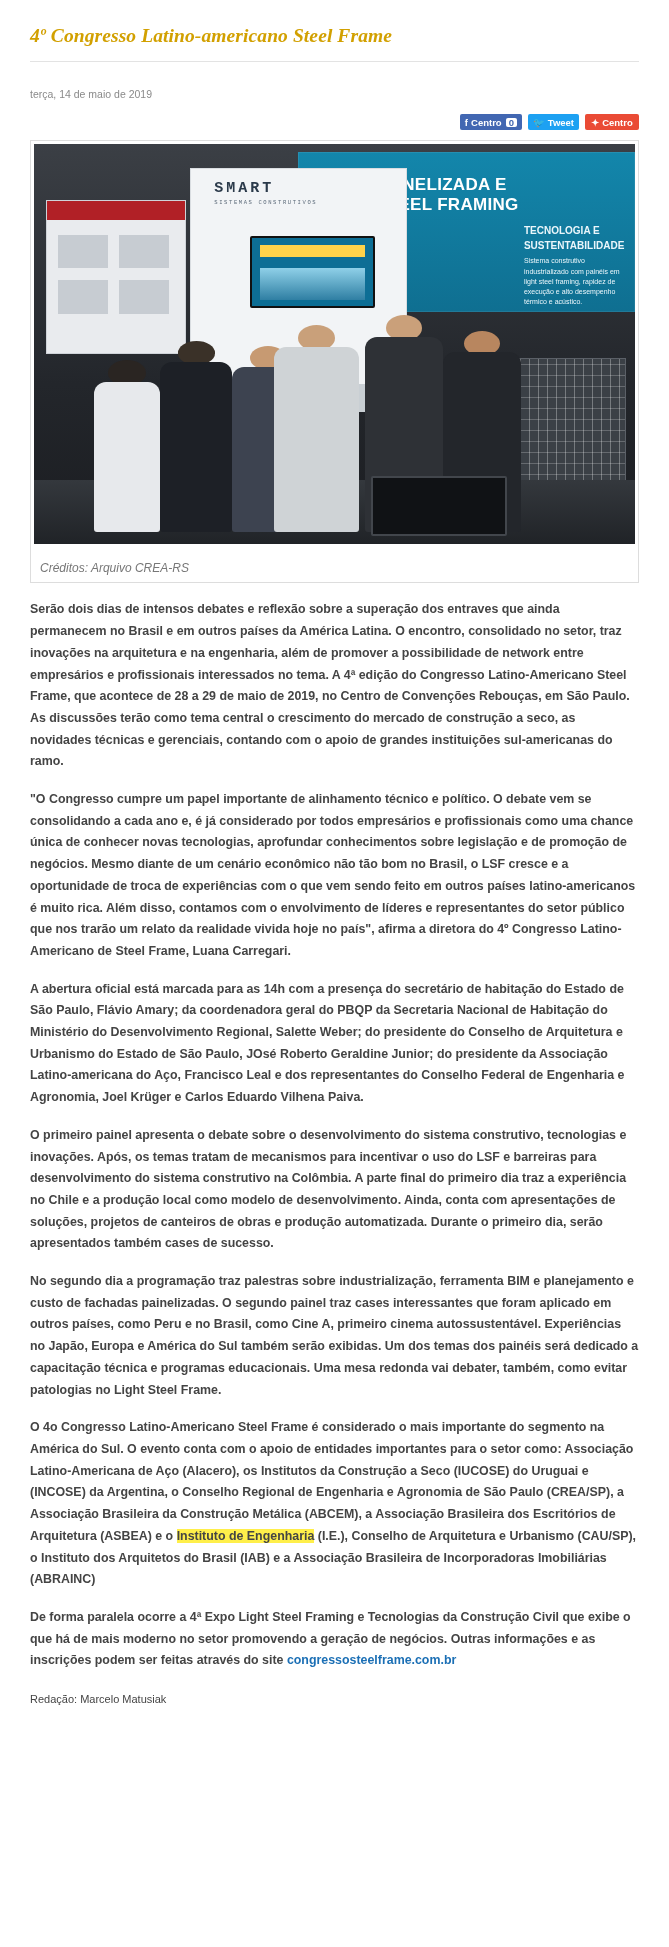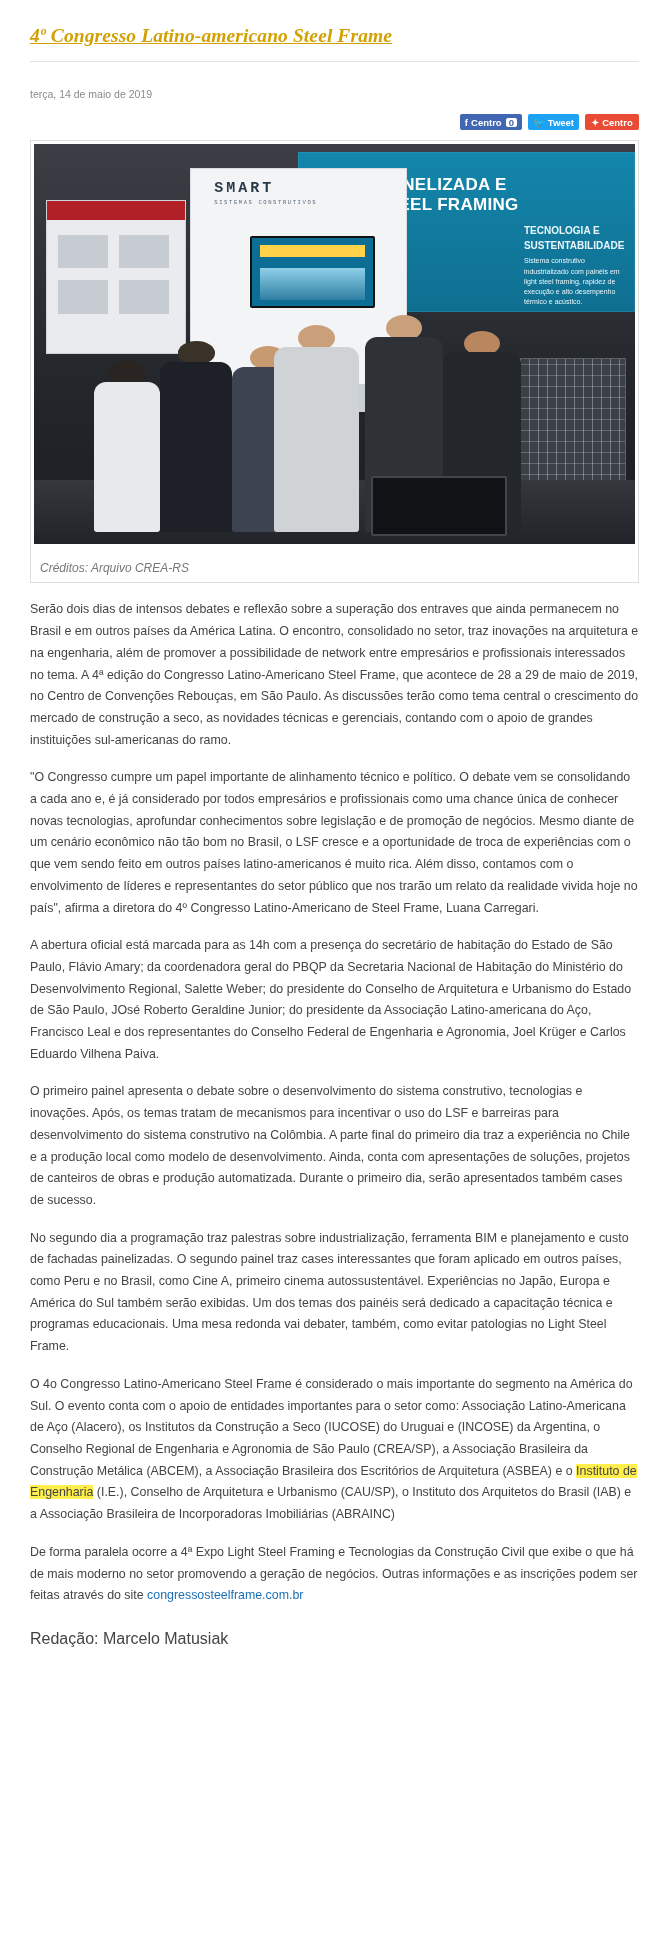--- a/index.html
+++ b/index.html
@@ -28,7 +28,6 @@
     letter-spacing: 0.1px;
     margin: 6px 0 0 0;
     line-height: 1.2;
-    text-decoration: underline;
   }
   .title-rule {
     margin-top: 14px;

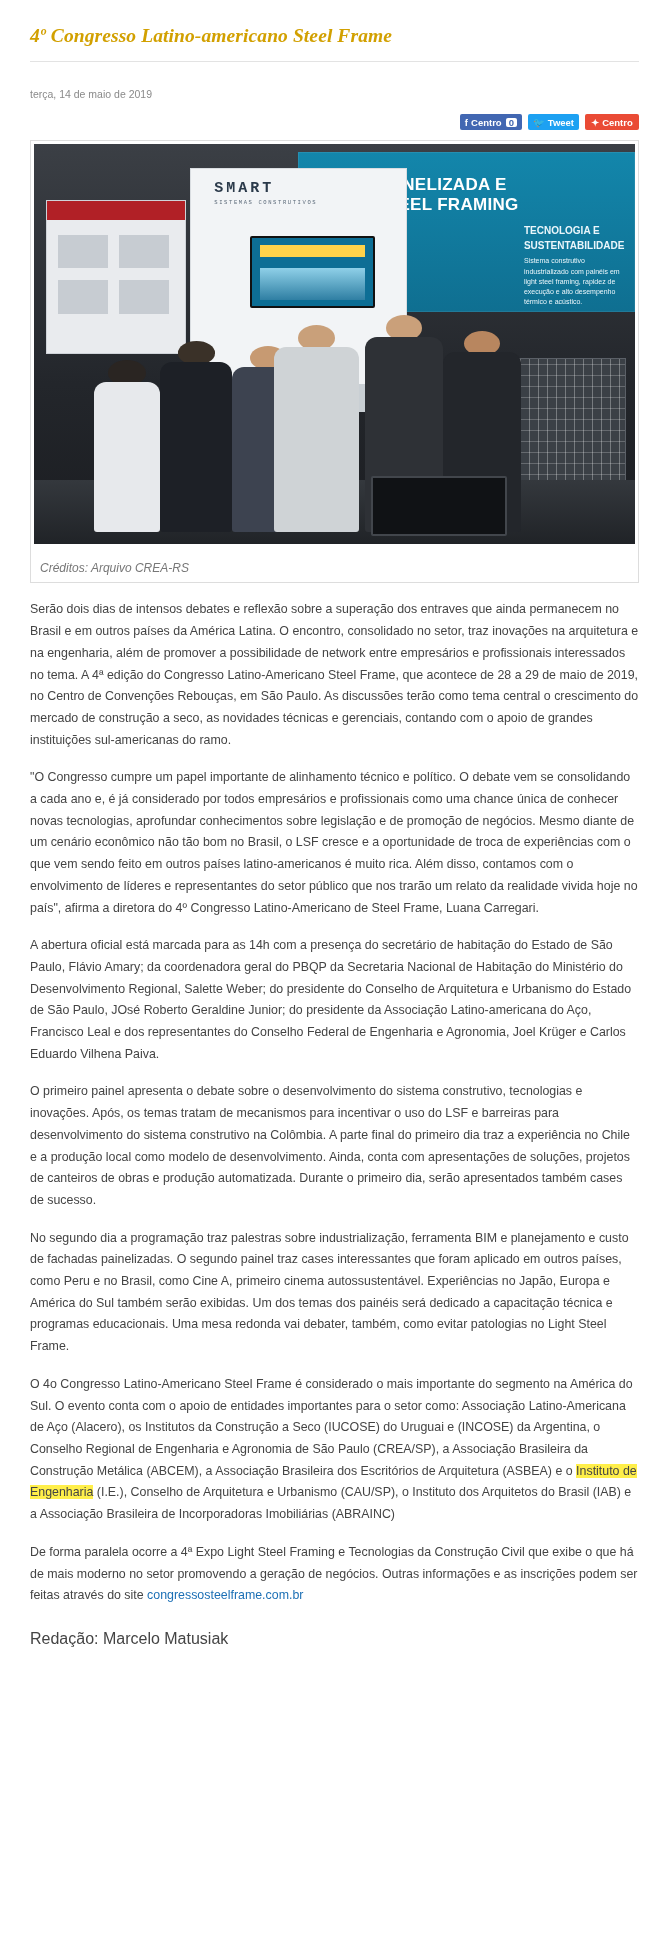--- a/index.html
+++ b/index.html
@@ -113,6 +113,7 @@
     color: #444444;
     margin: 16px 0 0 0;
     text-align: left;
+    font-weight: bold;
   }
   .highlight {
     background: #ffef4a;

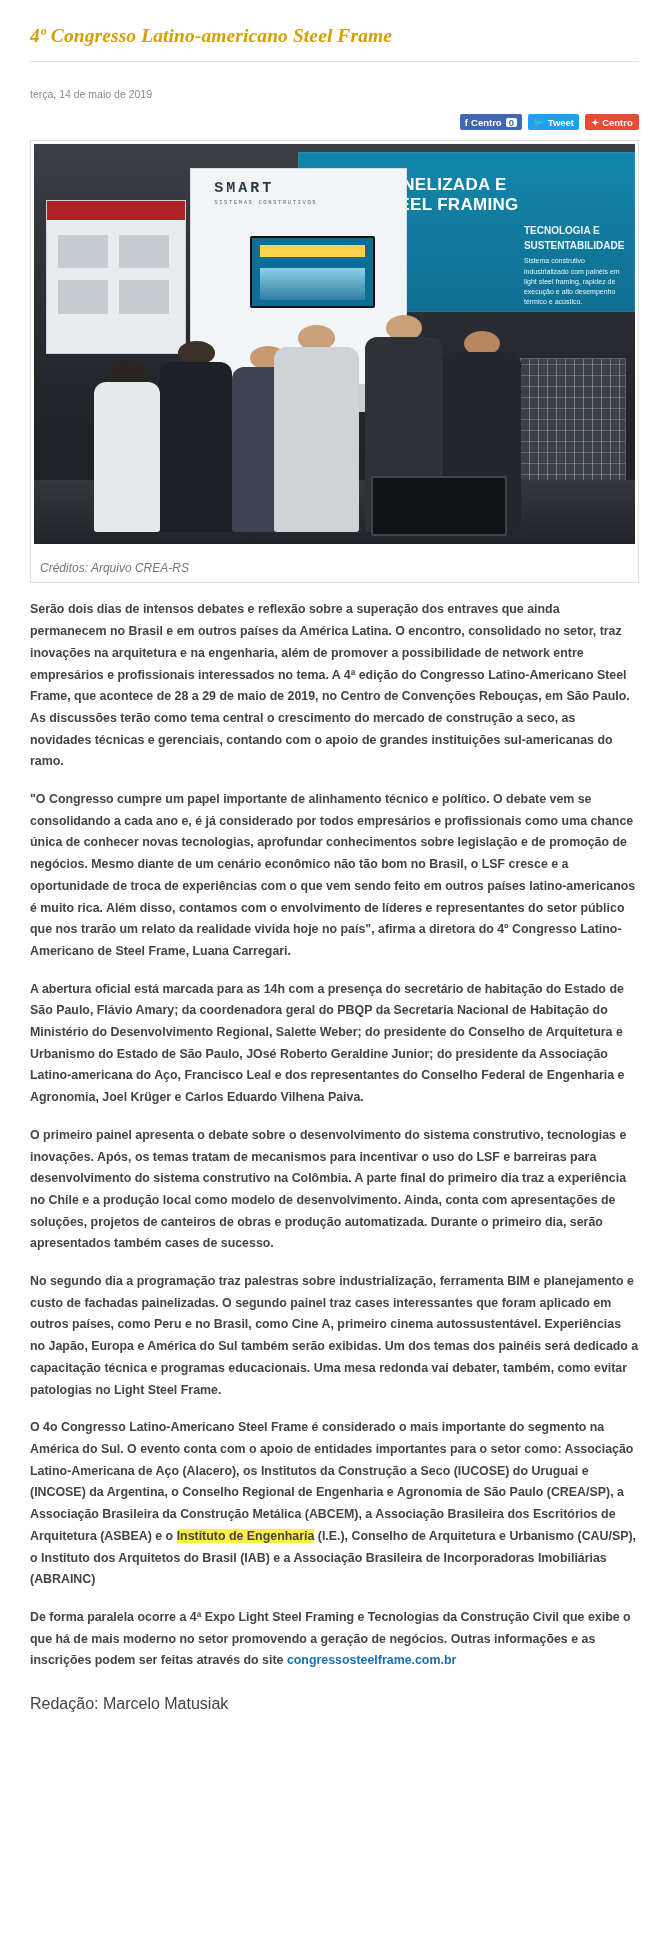--- a/index.html
+++ b/index.html
@@ -123,7 +123,7 @@
     text-decoration: none;
   }
   .credits {
-    font-size: 16px;
+    font-size: 11px;
     line-height: 1.7;
     color: #444444;
     margin-top: 18px;

